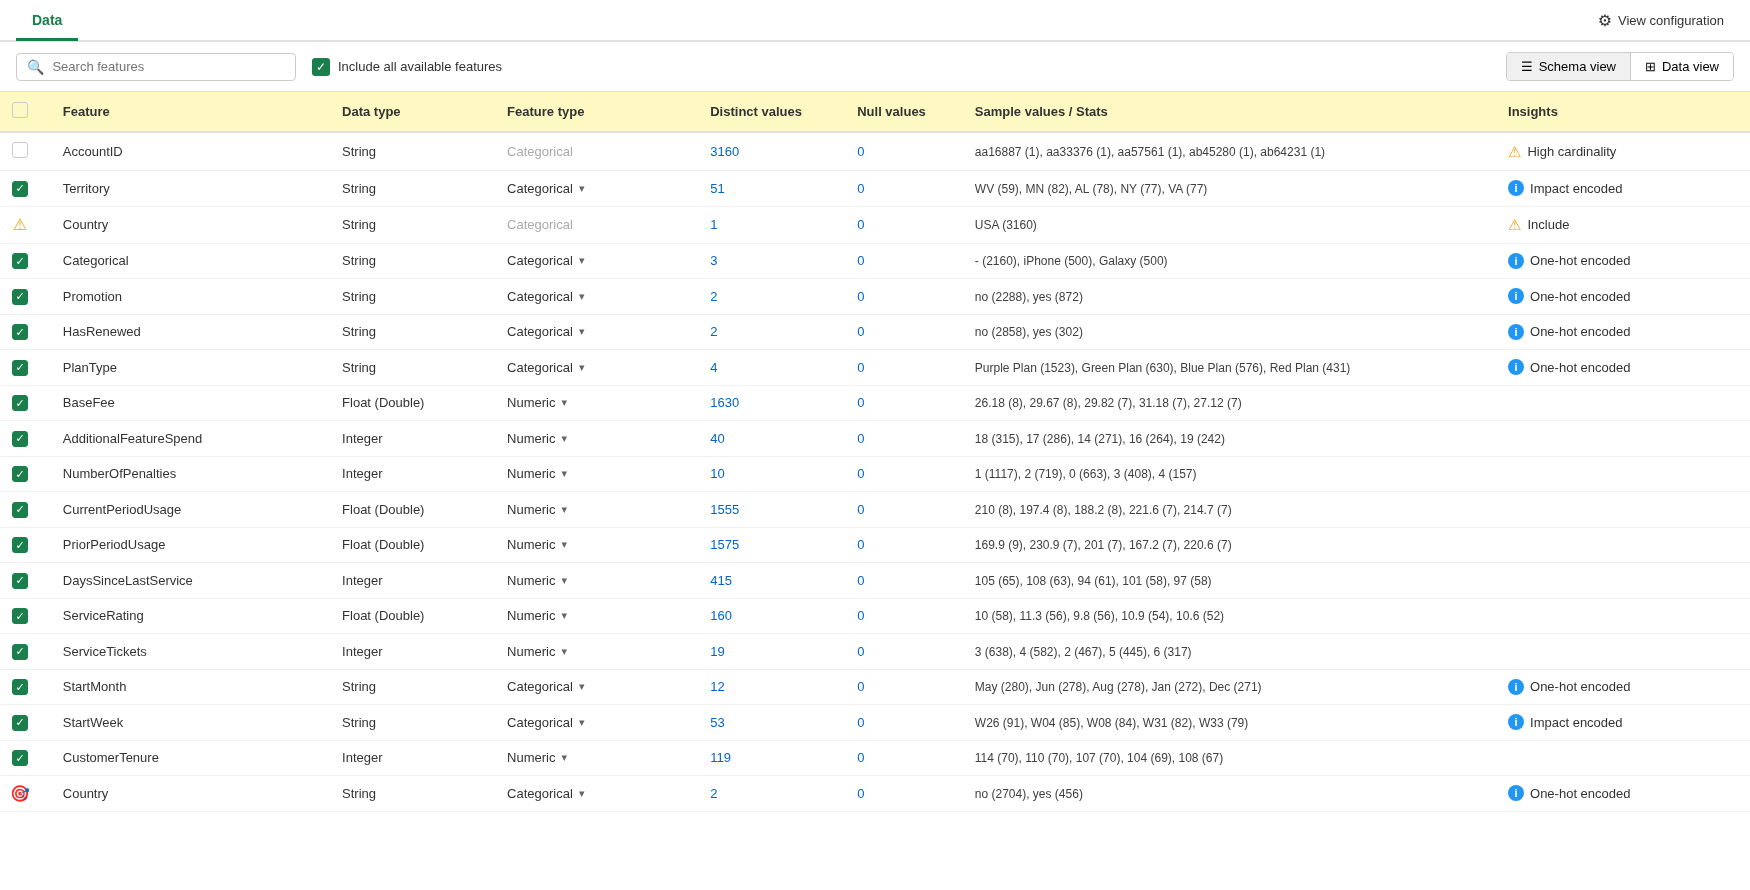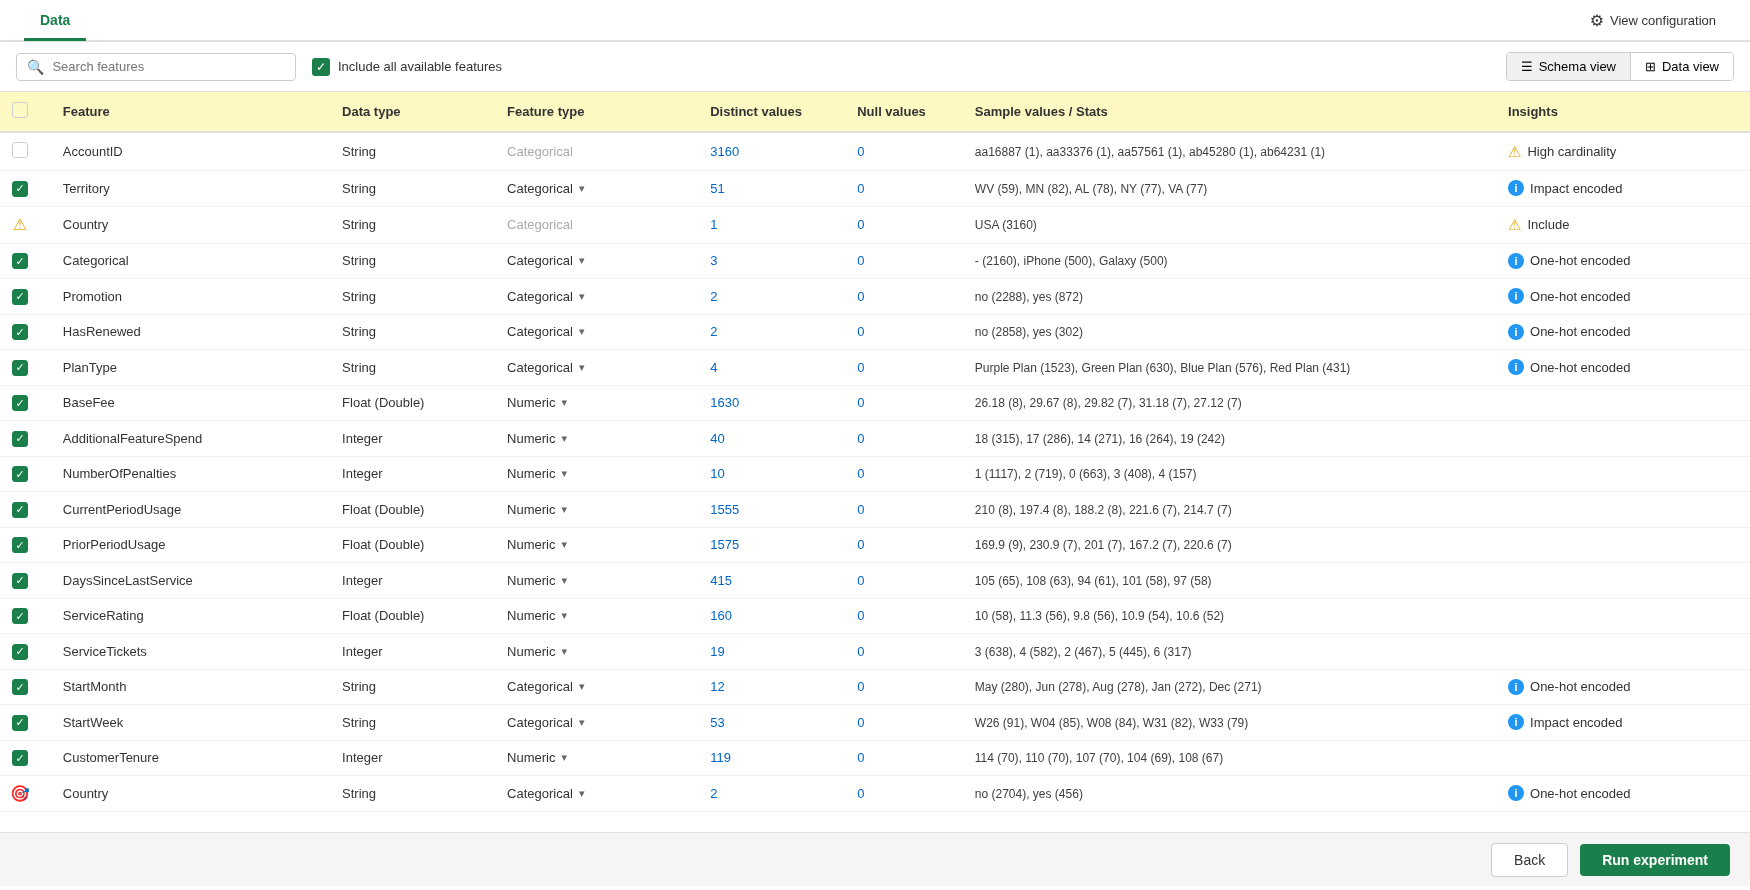--- a/index.html
+++ b/index.html
@@ -11,7 +11,7 @@
       background: #fff;
       border-bottom: 2px solid #e0e0e0;
       height: 42px;
-      padding: 0 24px;
+      padding: 0 16px;
     }
     .tab {
       padding: 10px 16px;

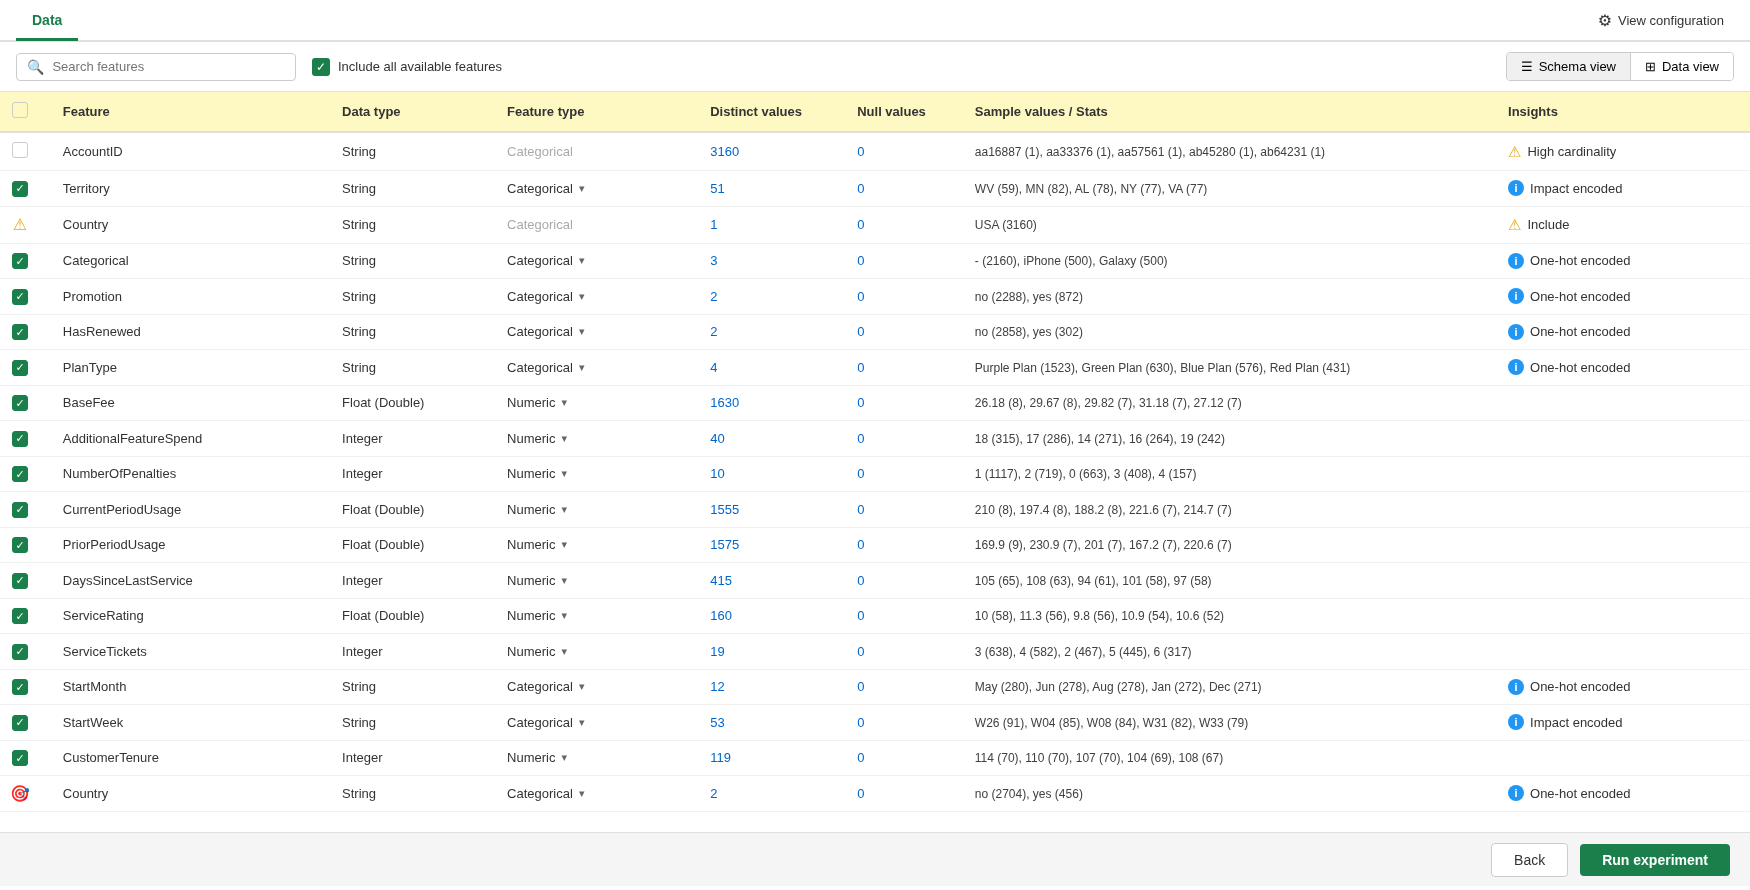--- a/index.html
+++ b/index.html
@@ -637,10 +637,6 @@
     </table>
   </div>
 
-  <div class="bottom-bar">
-    <button class="btn-back">Back</button>
-    <button class="btn-run">Run experiment</button>
-  </div>
 </div>
 
 </body></html>

